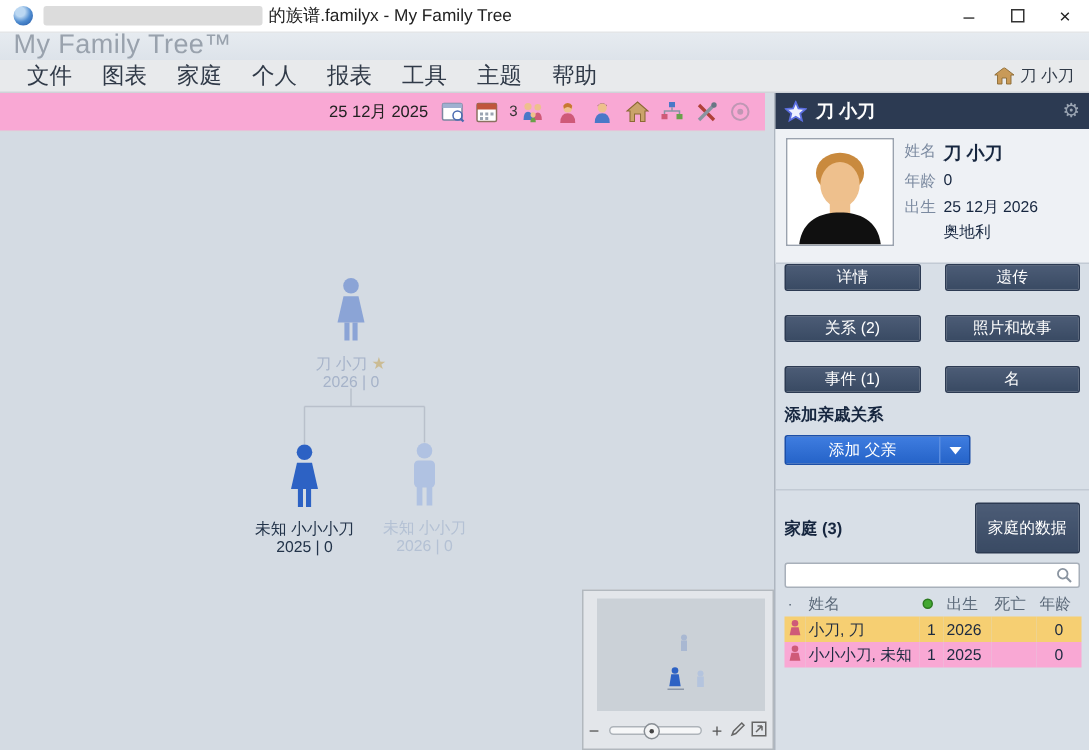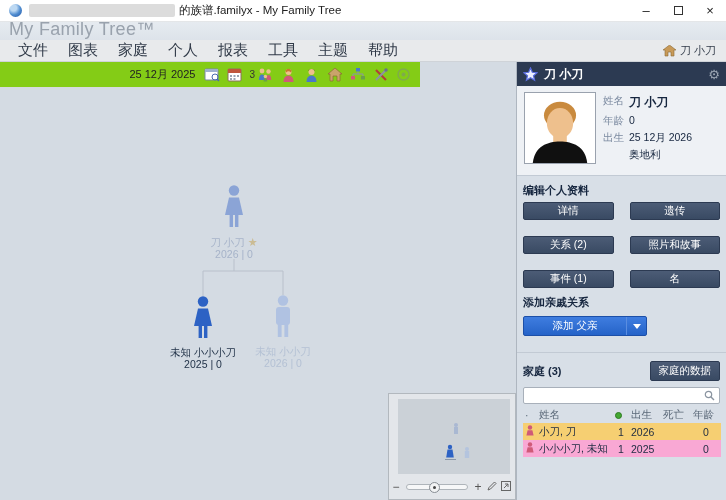--- a/index.html
+++ b/index.html
@@ -38,7 +38,7 @@
   .canvas { position:relative; width:516px; height:438px; background:#d4dbe3; overflow:hidden; }
 
   
-  .toolbar { position:absolute; top:0; left:0; width:420px; height:26px; background:#84cc16;
+  .toolbar { position:absolute; top:0; left:0; width:510px; height:26px; background:#f9a8d4;
     border-bottom:1px solid #d6dade; display:flex; align-items:center; justify-content:flex-end;
     gap:6px; padding-right:8px; }
   .tbdate { font-size:11px; color:#222; margin-right:2px; }

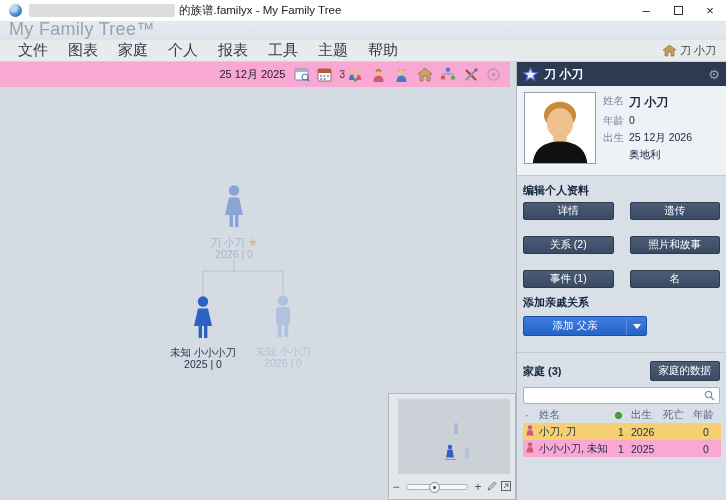--- a/index.html
+++ b/index.html
@@ -364,7 +364,6 @@
         </div>
       </div>
 
-      <div class="sectitle">编辑个人资料</div>
       <div class="btngrid">
         <div class="navybtn">详情</div>
         <div class="navybtn">遗传</div>

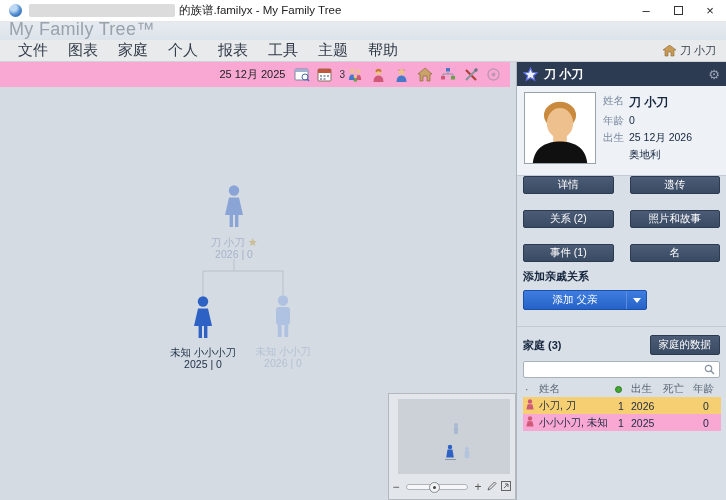--- a/index.html
+++ b/index.html
@@ -94,7 +94,7 @@
 
   .famhead { display:flex; align-items:center; padding:8px 6px 3px 6px; border-top:1px solid #c2cad4; margin-top:16px; }
   .famhead .t { font-weight:bold; color:#16263f; flex:1; }
-  .datbtn { height:20px; padding:0 8px; background:linear-gradient(#4c5c76,#394a63); border:1px solid #2c3a52;
+  .datbtn { height:34px; padding:0 8px; background:linear-gradient(#4c5c76,#394a63); border:1px solid #2c3a52;
     border-radius:2px; color:#fff; font-size:10.5px; display:flex; align-items:center; }
 
   .searchbox { margin:3px 6px; height:17px; background:#fff; border:1px solid #a8b0ba; border-radius:2px;

